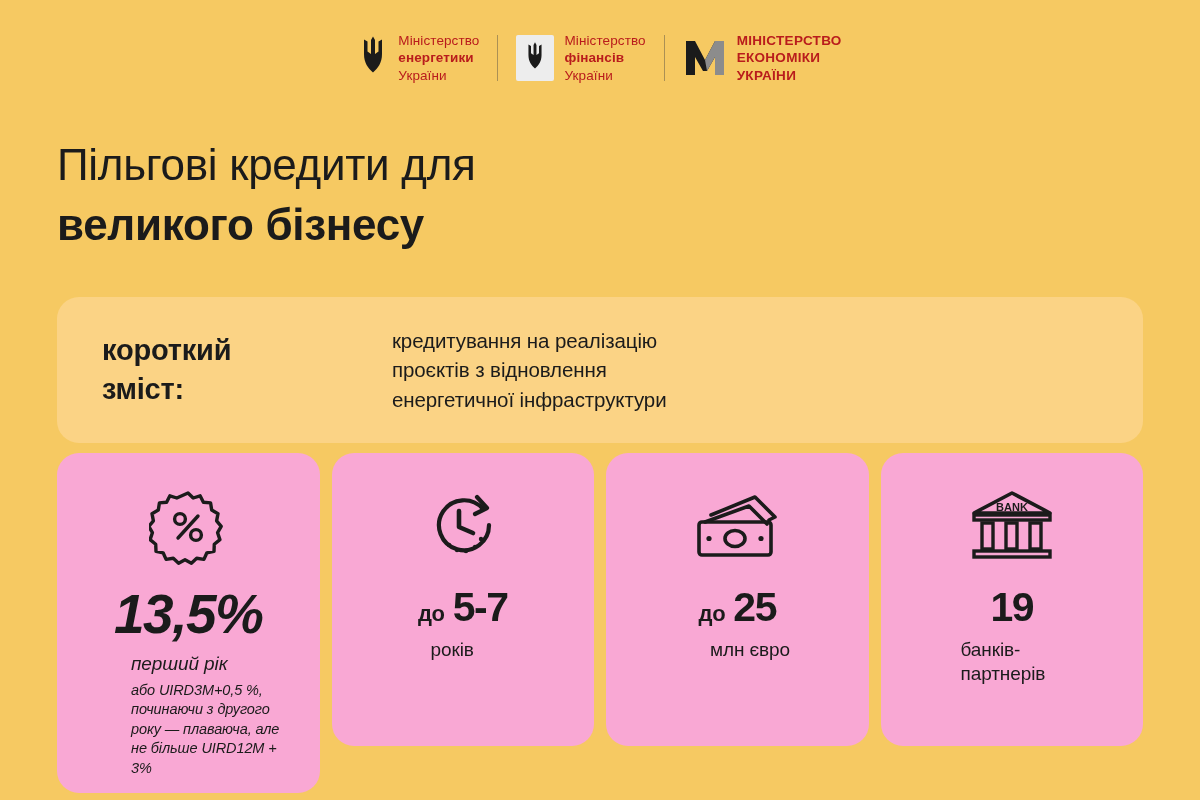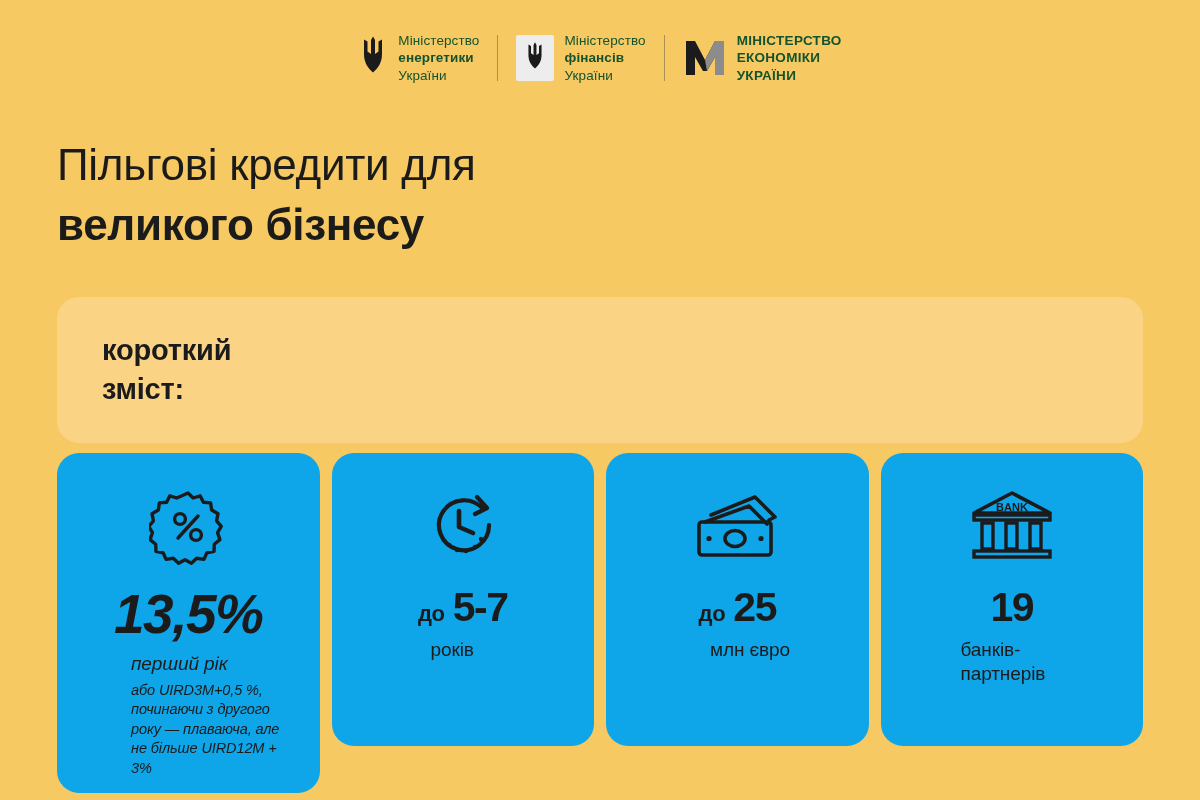--- a/index.html
+++ b/index.html
@@ -48,7 +48,7 @@
     font-size: 13.5px;
     line-height: 1.28;
     letter-spacing: .1px;
-    color: #14532d;
+    color: #b91c1c;
     white-space: nowrap;
   }
   .logo-text .l1 { display: block; }

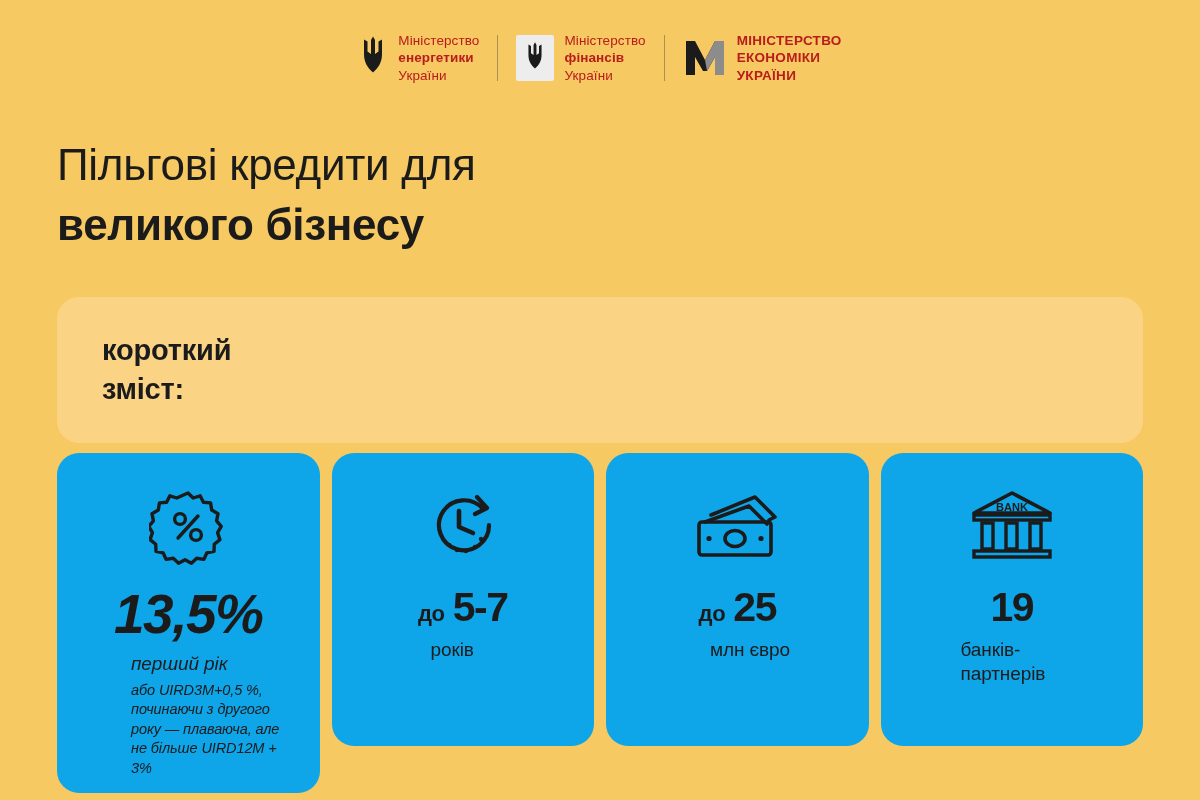--- a/index.html
+++ b/index.html
@@ -255,6 +255,11 @@
   <div class="summary-label">
     <div>короткий</div>
     <div>зміст:</div>
+  </div>
+  <div class="summary-text">
+    <div>кредитування на реалізацію</div>
+    <div>проєктів з відновлення</div>
+    <div>енергетичної інфраструктури</div>
   </div>
 </div>
 

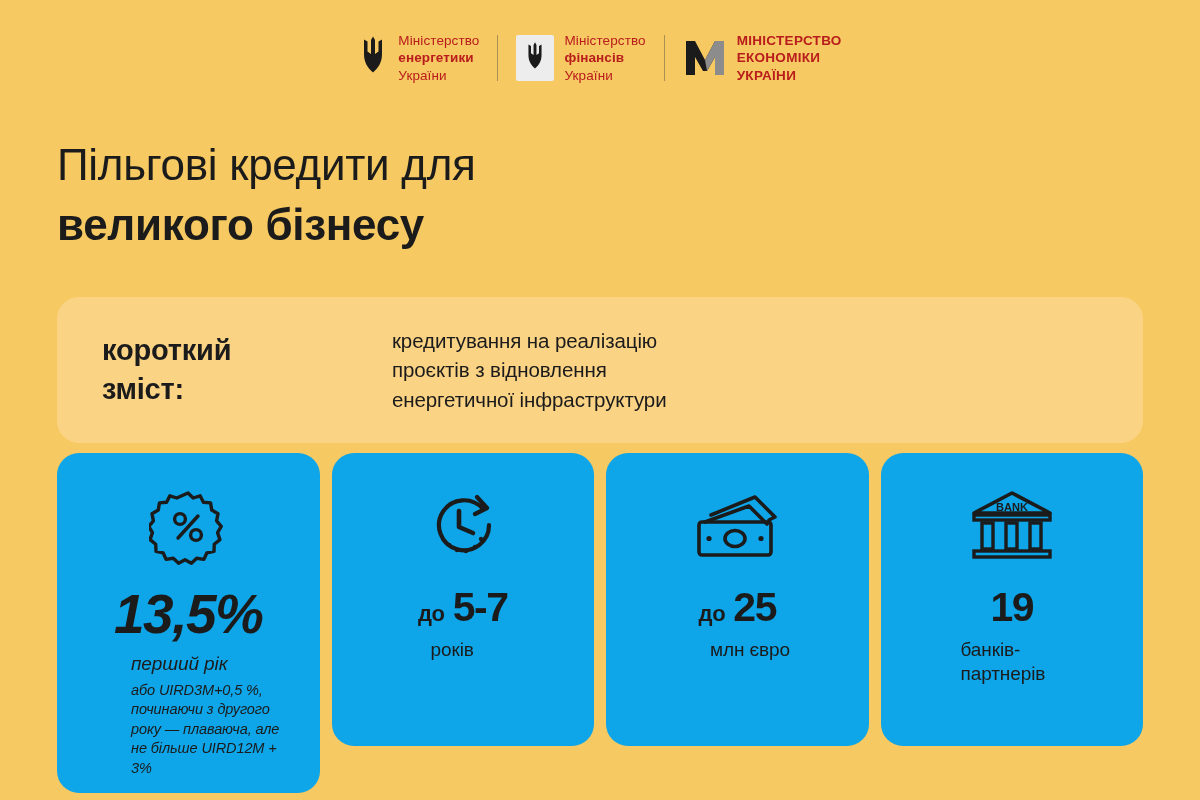--- a/index.html
+++ b/index.html
@@ -130,7 +130,7 @@
     gap: 12px;
   }
   .card {
-    background: #0ea5e9;
+    background: #f9a8d4;
     border-radius: 22px;
     position: relative;
   }

